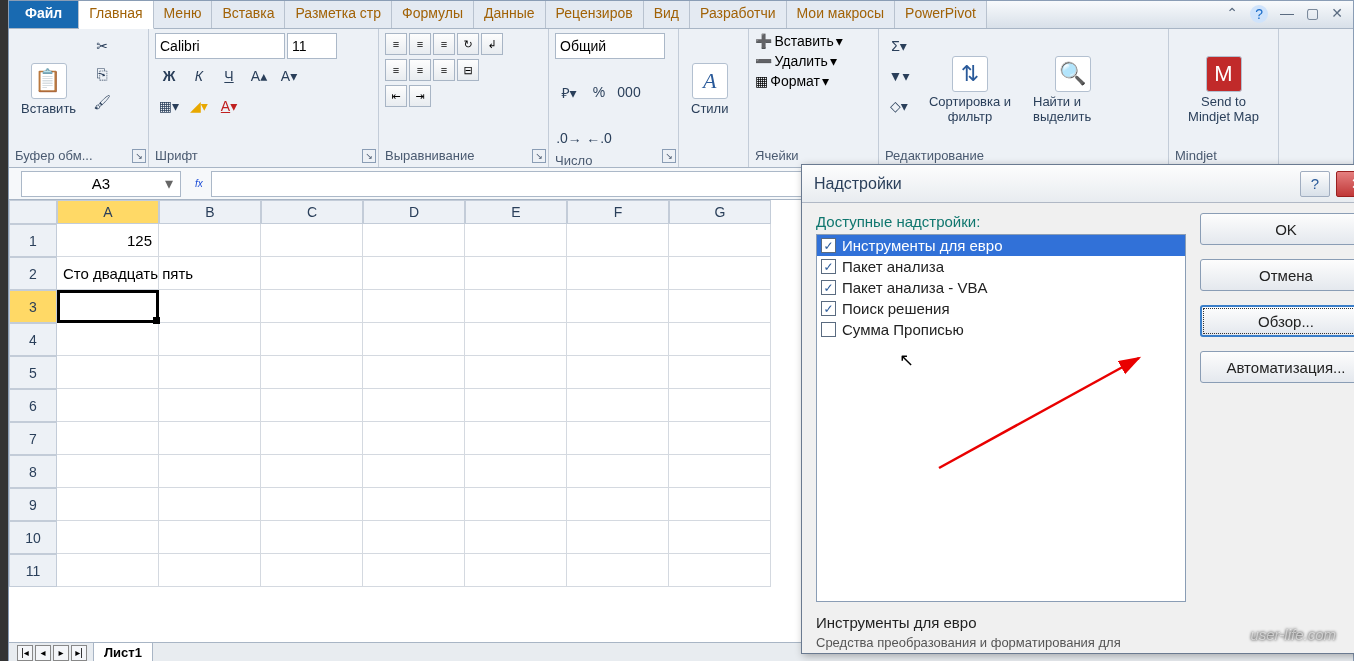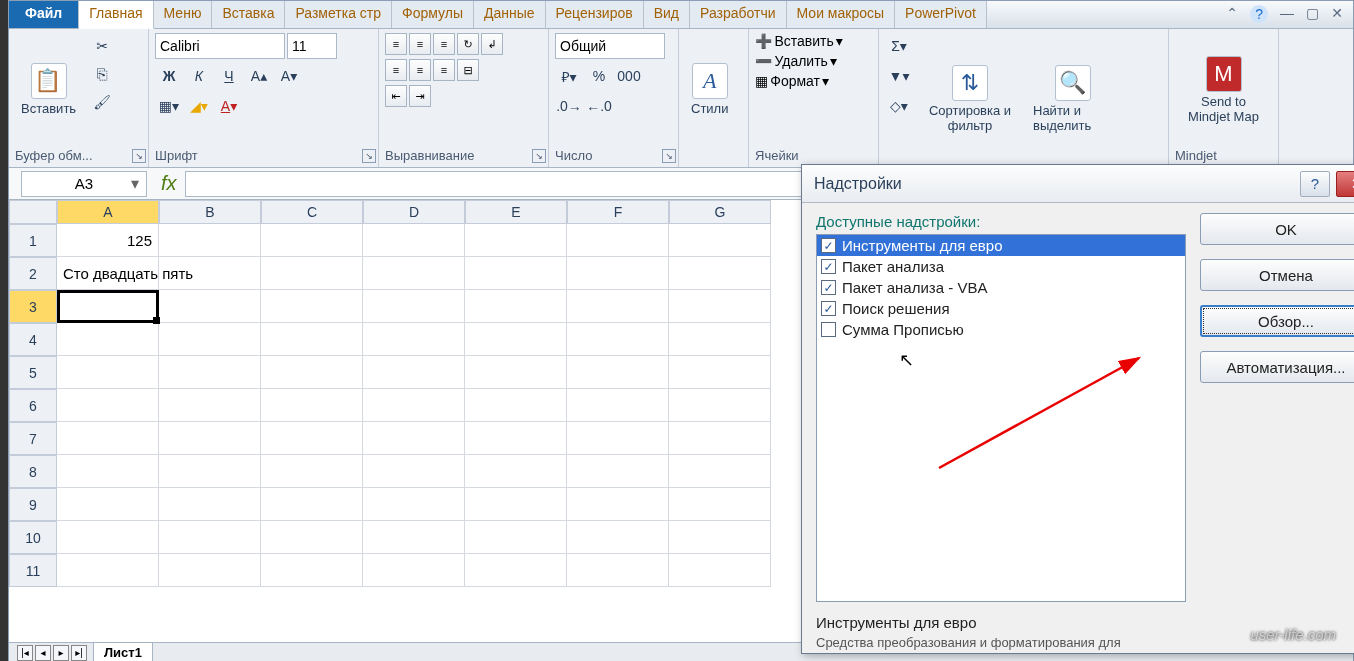--- a/index.html
+++ b/index.html
@@ -181,7 +181,7 @@
 
     <div class="group" style="width:130px">
       <div class="group-body">
-          <div class="col" style="gap:4px">
+          <div class="col" style="gap:20px">
         <input class="font-select" style="width: 110px;" value="Общий">
         <div class="row">
           <div class="btn-sm">₽▾</div>

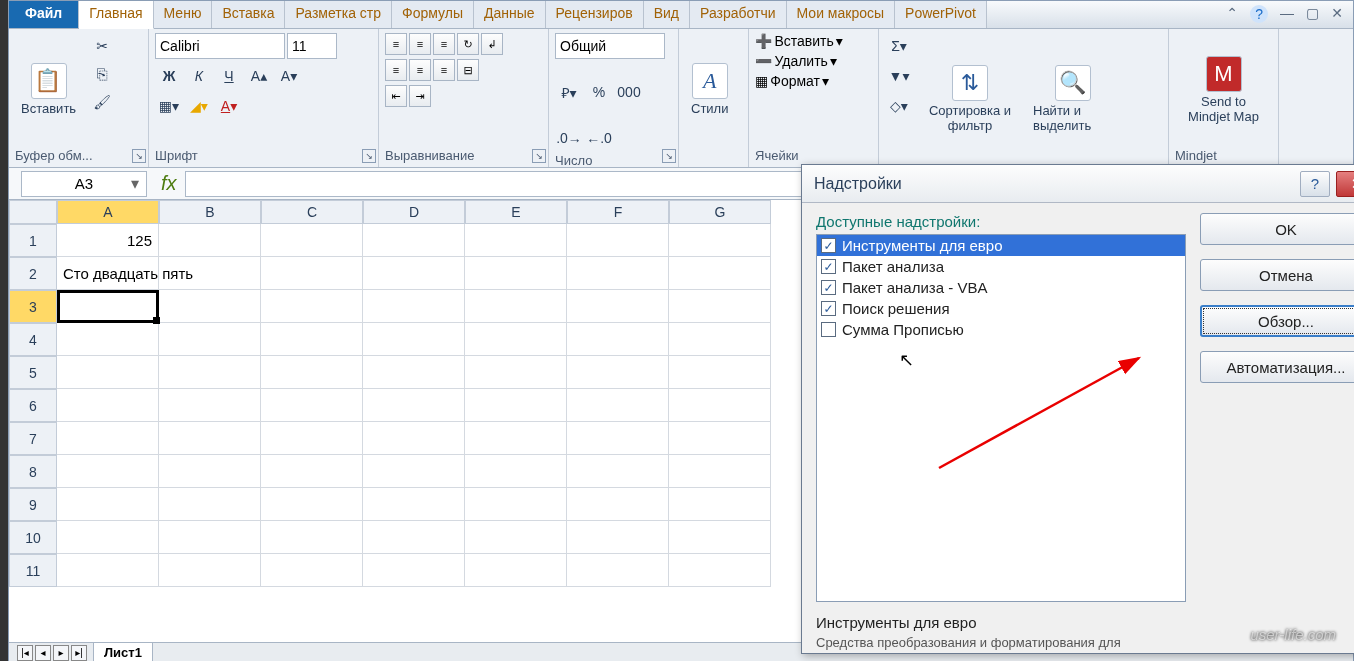--- a/index.html
+++ b/index.html
@@ -235,6 +235,7 @@
           <span style="text-align:left;max-width:80px">Найти и выделить</span>
         </div>
       </div>
+      <div class="group-label">Редактирование</div>
     </div>
 
     <div class="group" style="width:110px">

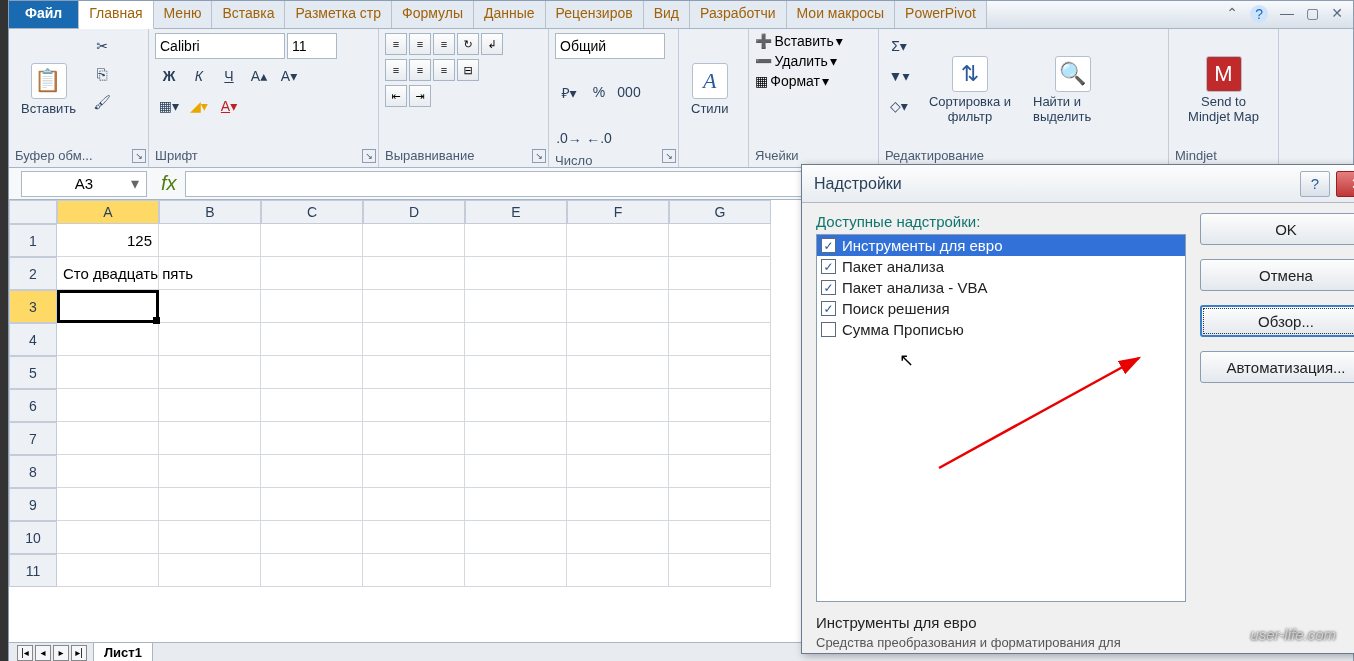--- a/index.html
+++ b/index.html
@@ -32,7 +32,7 @@
 
 
 .formula-bar { display: flex; height: 32px; background: #f6f8fa; border-bottom: 1px solid #a8b5c5; align-items: center; }
-.name-box { width: 126px; height: 26px; border: 1px solid #abb8c8; background: #fff; margin: 0 6px 0 12px; font-size: 15px; padding: 2px 8px; text-align: center; }
+.name-box { width: 160px; height: 26px; border: 1px solid #abb8c8; background: #fff; margin: 0 6px 0 12px; font-size: 15px; padding: 2px 8px; text-align: center; }
 .fx-label { font-style: italic; color: #4d7c0f; font-size: 20px; padding: 0 8px; }
 .formula-input { flex: 1; height: 26px; border: 1px solid #abb8c8; background: #fff; font-size: 14px; padding: 2px 6px; }
 

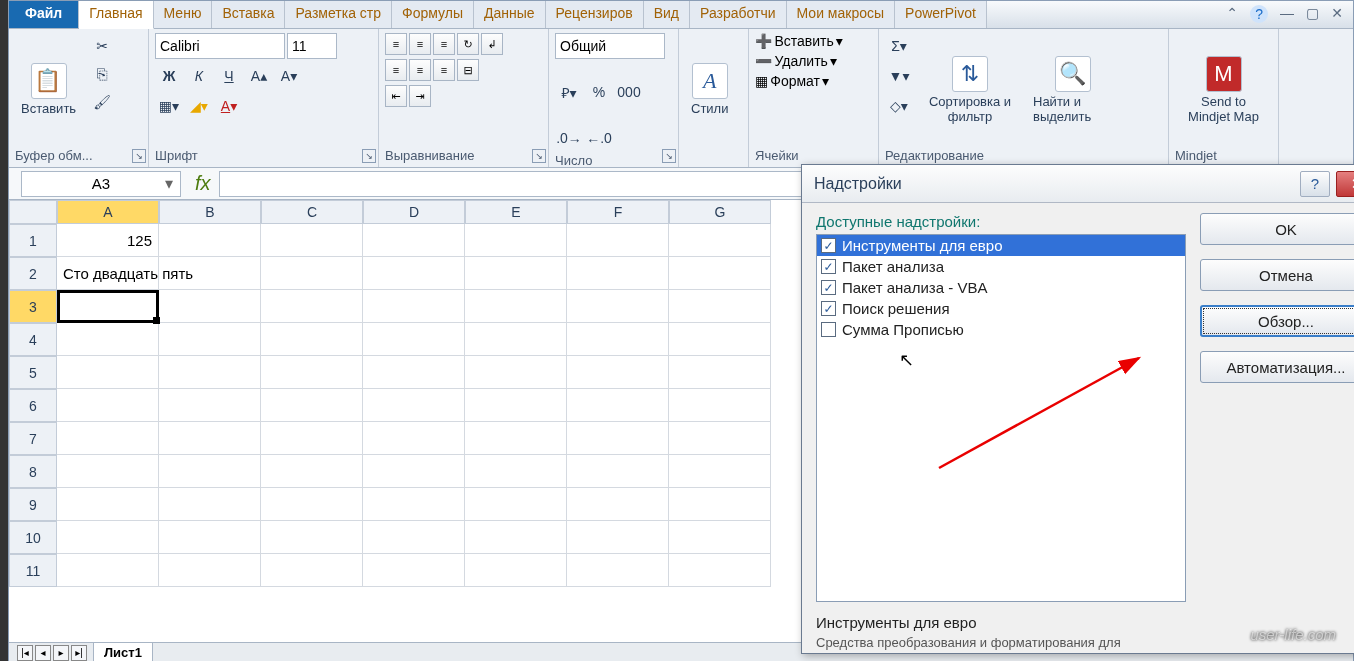--- a/index.html
+++ b/index.html
@@ -33,7 +33,7 @@
 
 .formula-bar { display: flex; height: 32px; background: #f6f8fa; border-bottom: 1px solid #a8b5c5; align-items: center; }
 .name-box { width: 160px; height: 26px; border: 1px solid #abb8c8; background: #fff; margin: 0 6px 0 12px; font-size: 15px; padding: 2px 8px; text-align: center; }
-.fx-label { font-style: italic; color: #4d7c0f; font-size: 20px; padding: 0 8px; }
+.fx-label { font-style: italic; color: #1d4ed8; font-size: 10px; padding: 0 8px; }
 .formula-input { flex: 1; height: 26px; border: 1px solid #abb8c8; background: #fff; font-size: 14px; padding: 2px 6px; }
 
 

